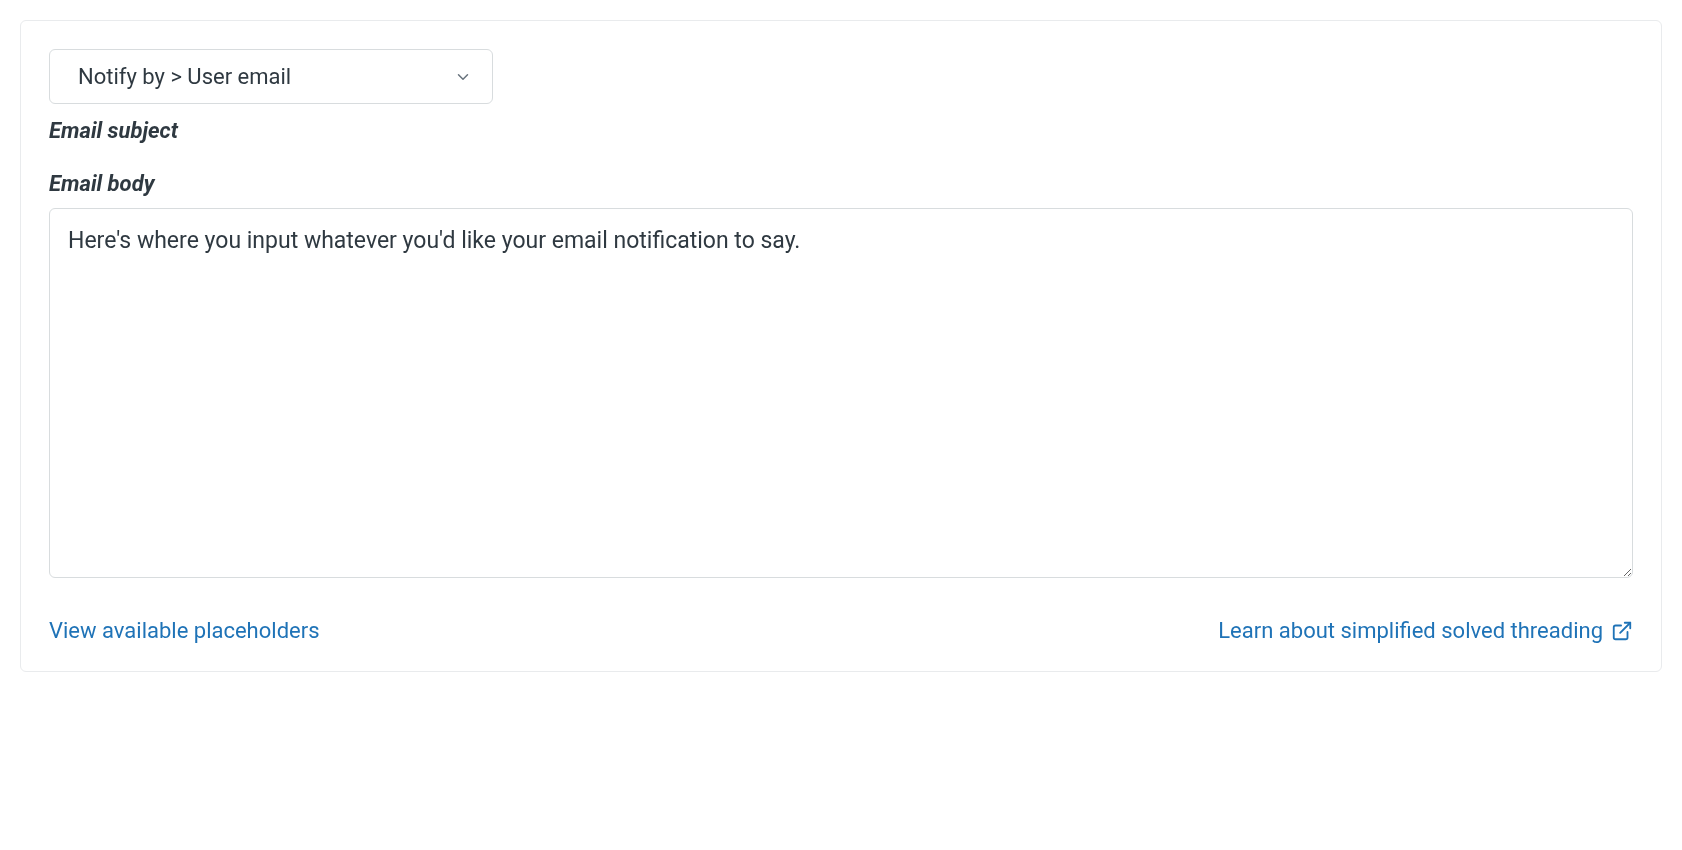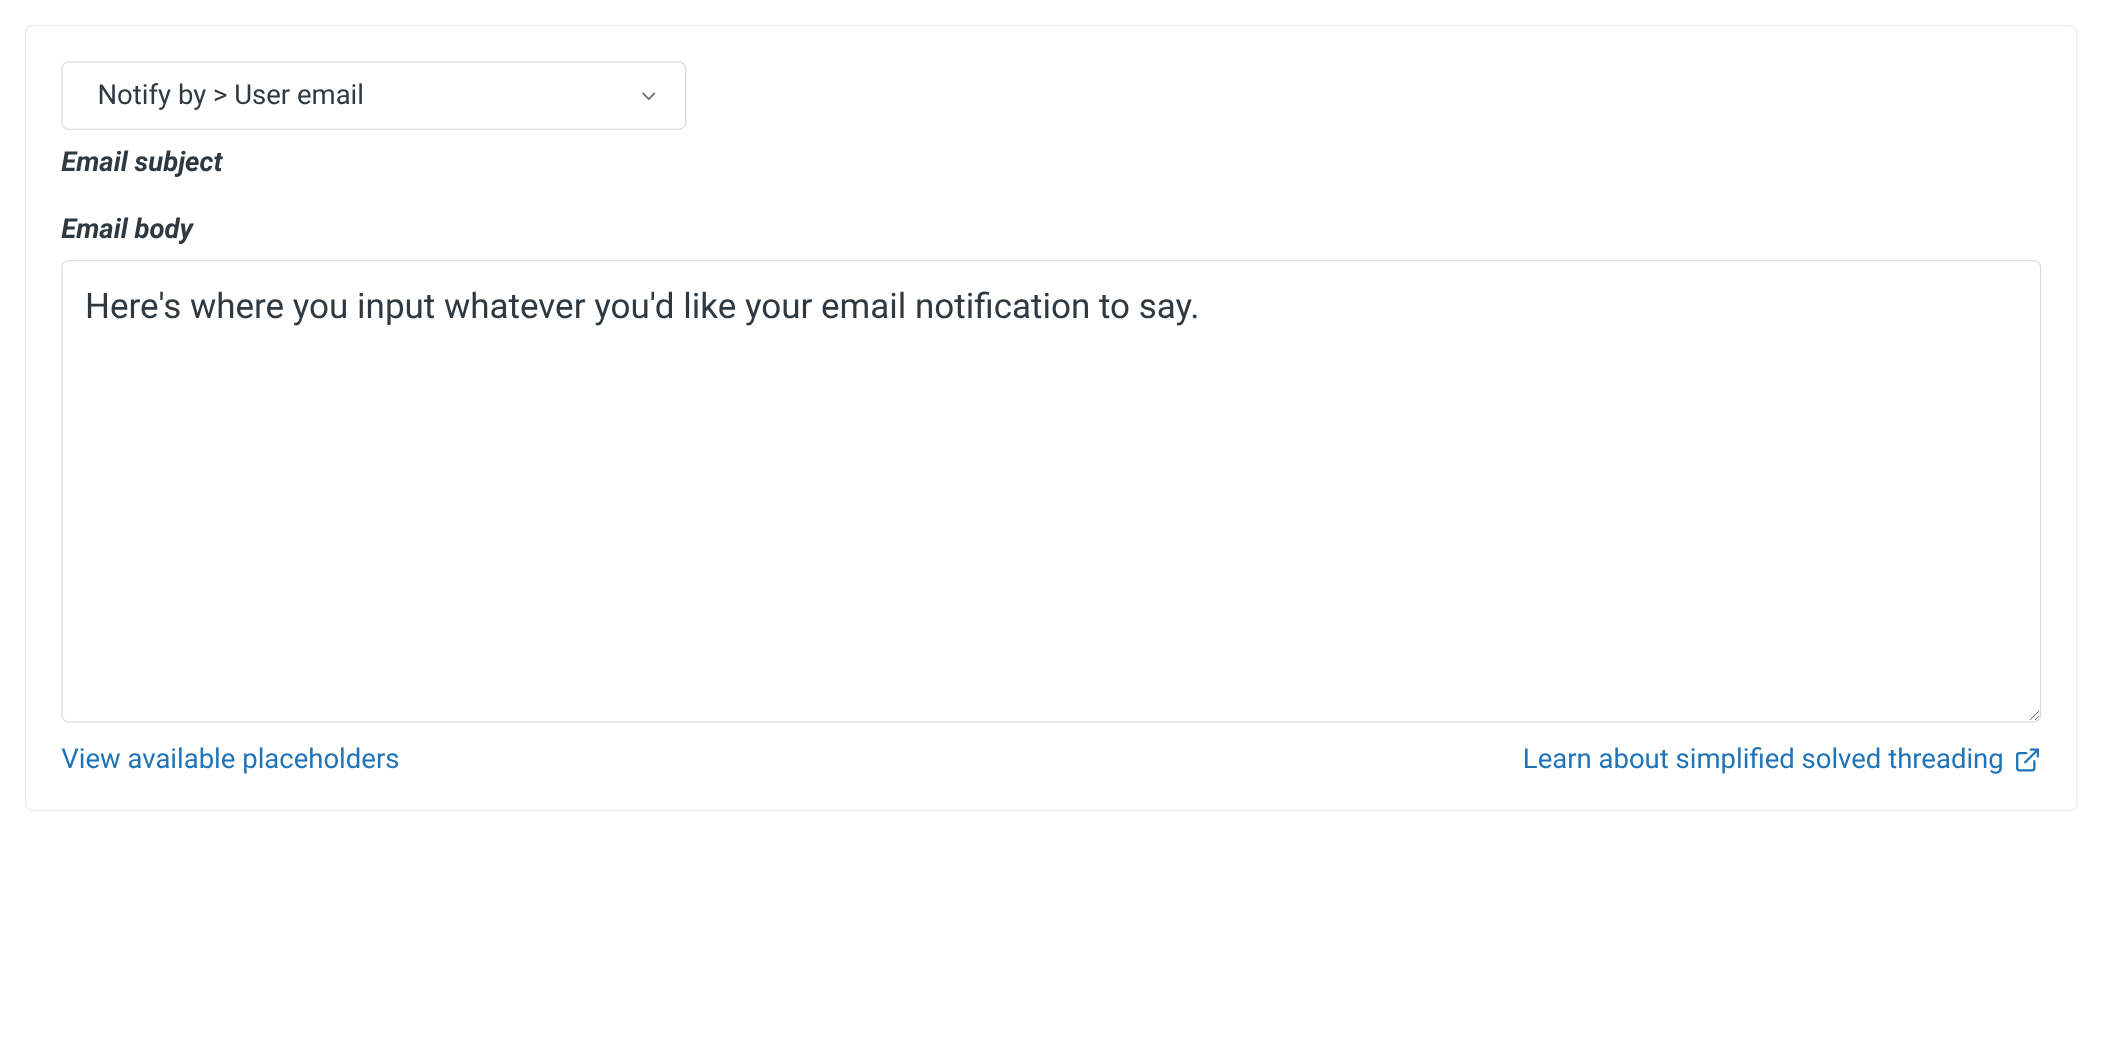--- a/index.html
+++ b/index.html
@@ -33,7 +33,7 @@
       border-radius: 6px;
       background: #ffffff;
       padding: 14px 20px 14px 28px;
-      width: 500px;
+      width: 444px;
       cursor: pointer;
       font-size: 22px;
       color: #2f3941;

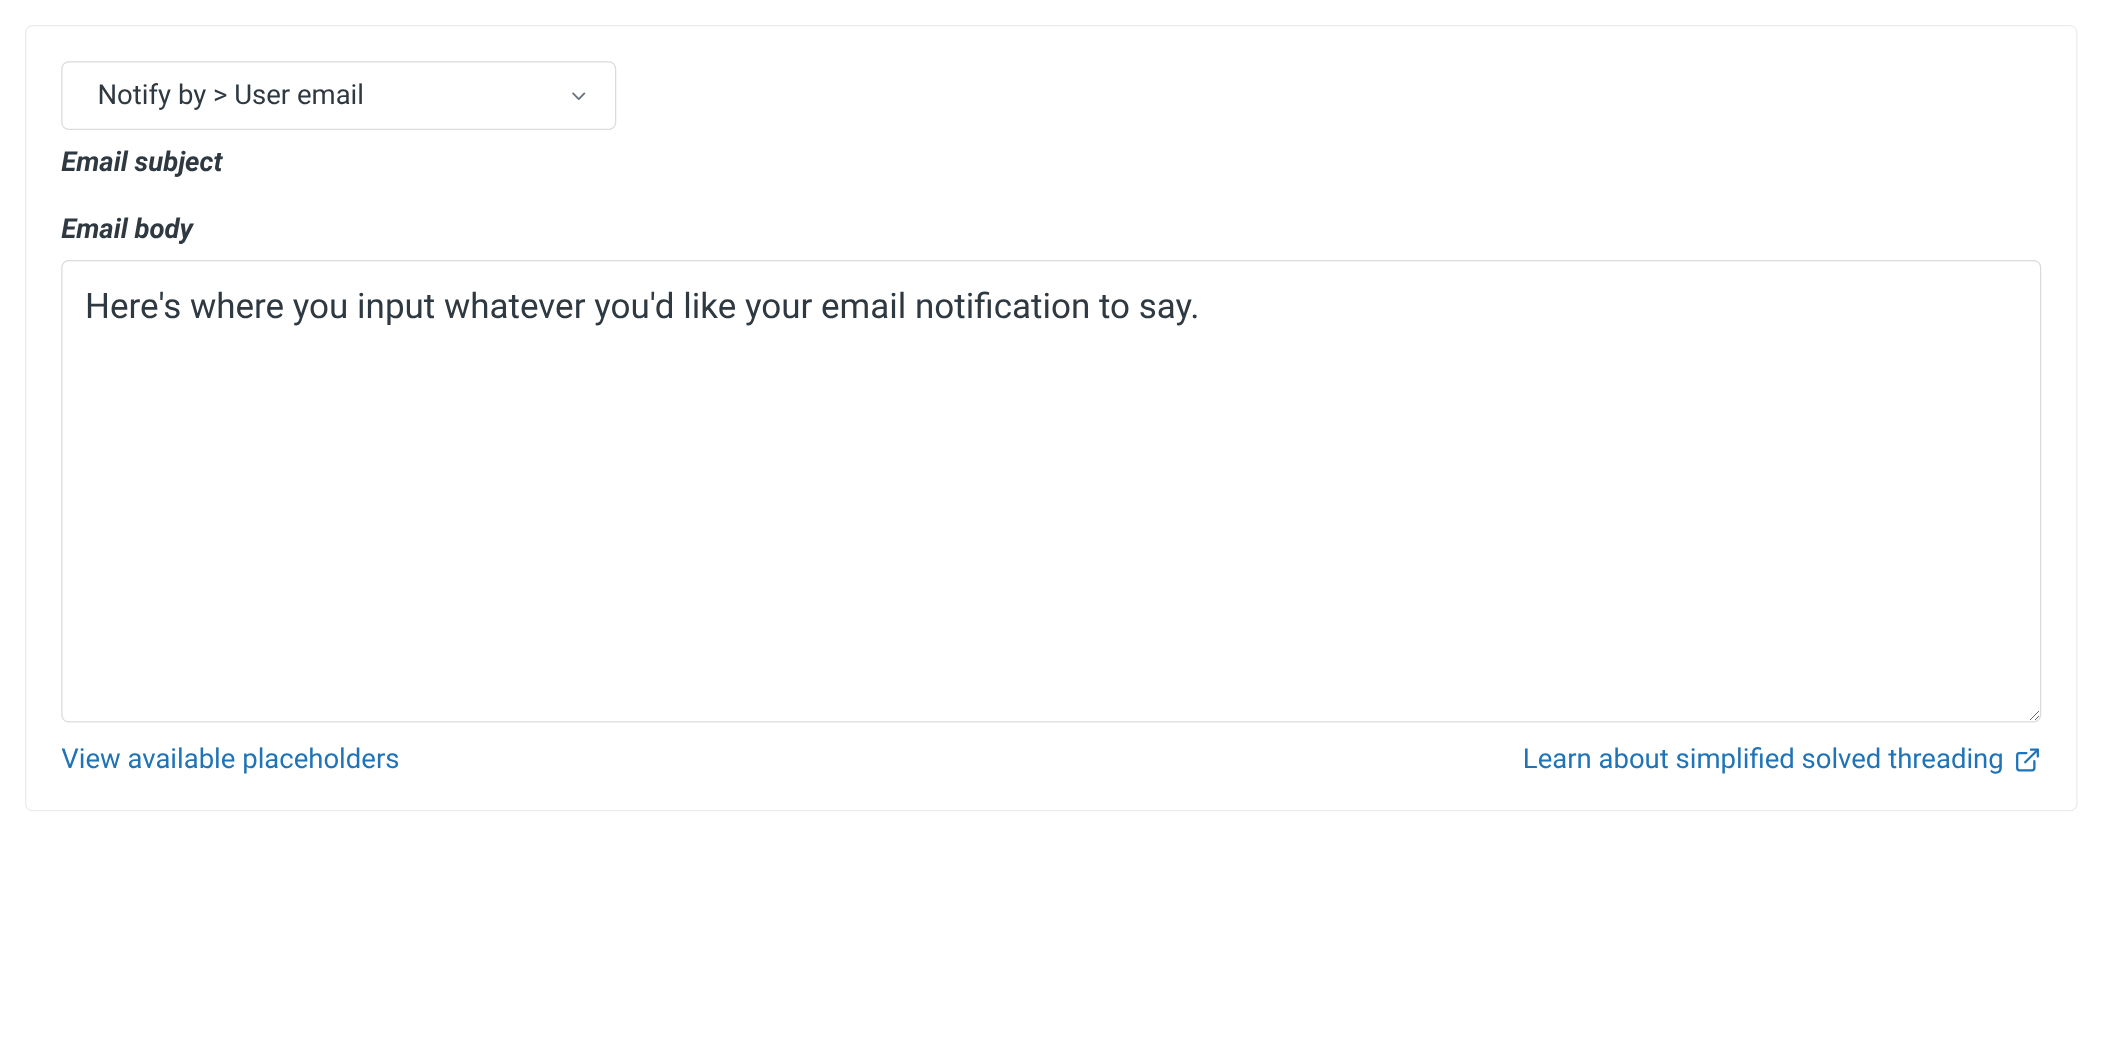--- a/index.html
+++ b/index.html
@@ -67,7 +67,7 @@
       border-radius: 6px;
       background: #ffffff;
       padding: 16px 18px;
-      font-size: 28px;
+      font-size: 23px;
       color: #2f3941;
       font-family: inherit;
       resize: vertical;

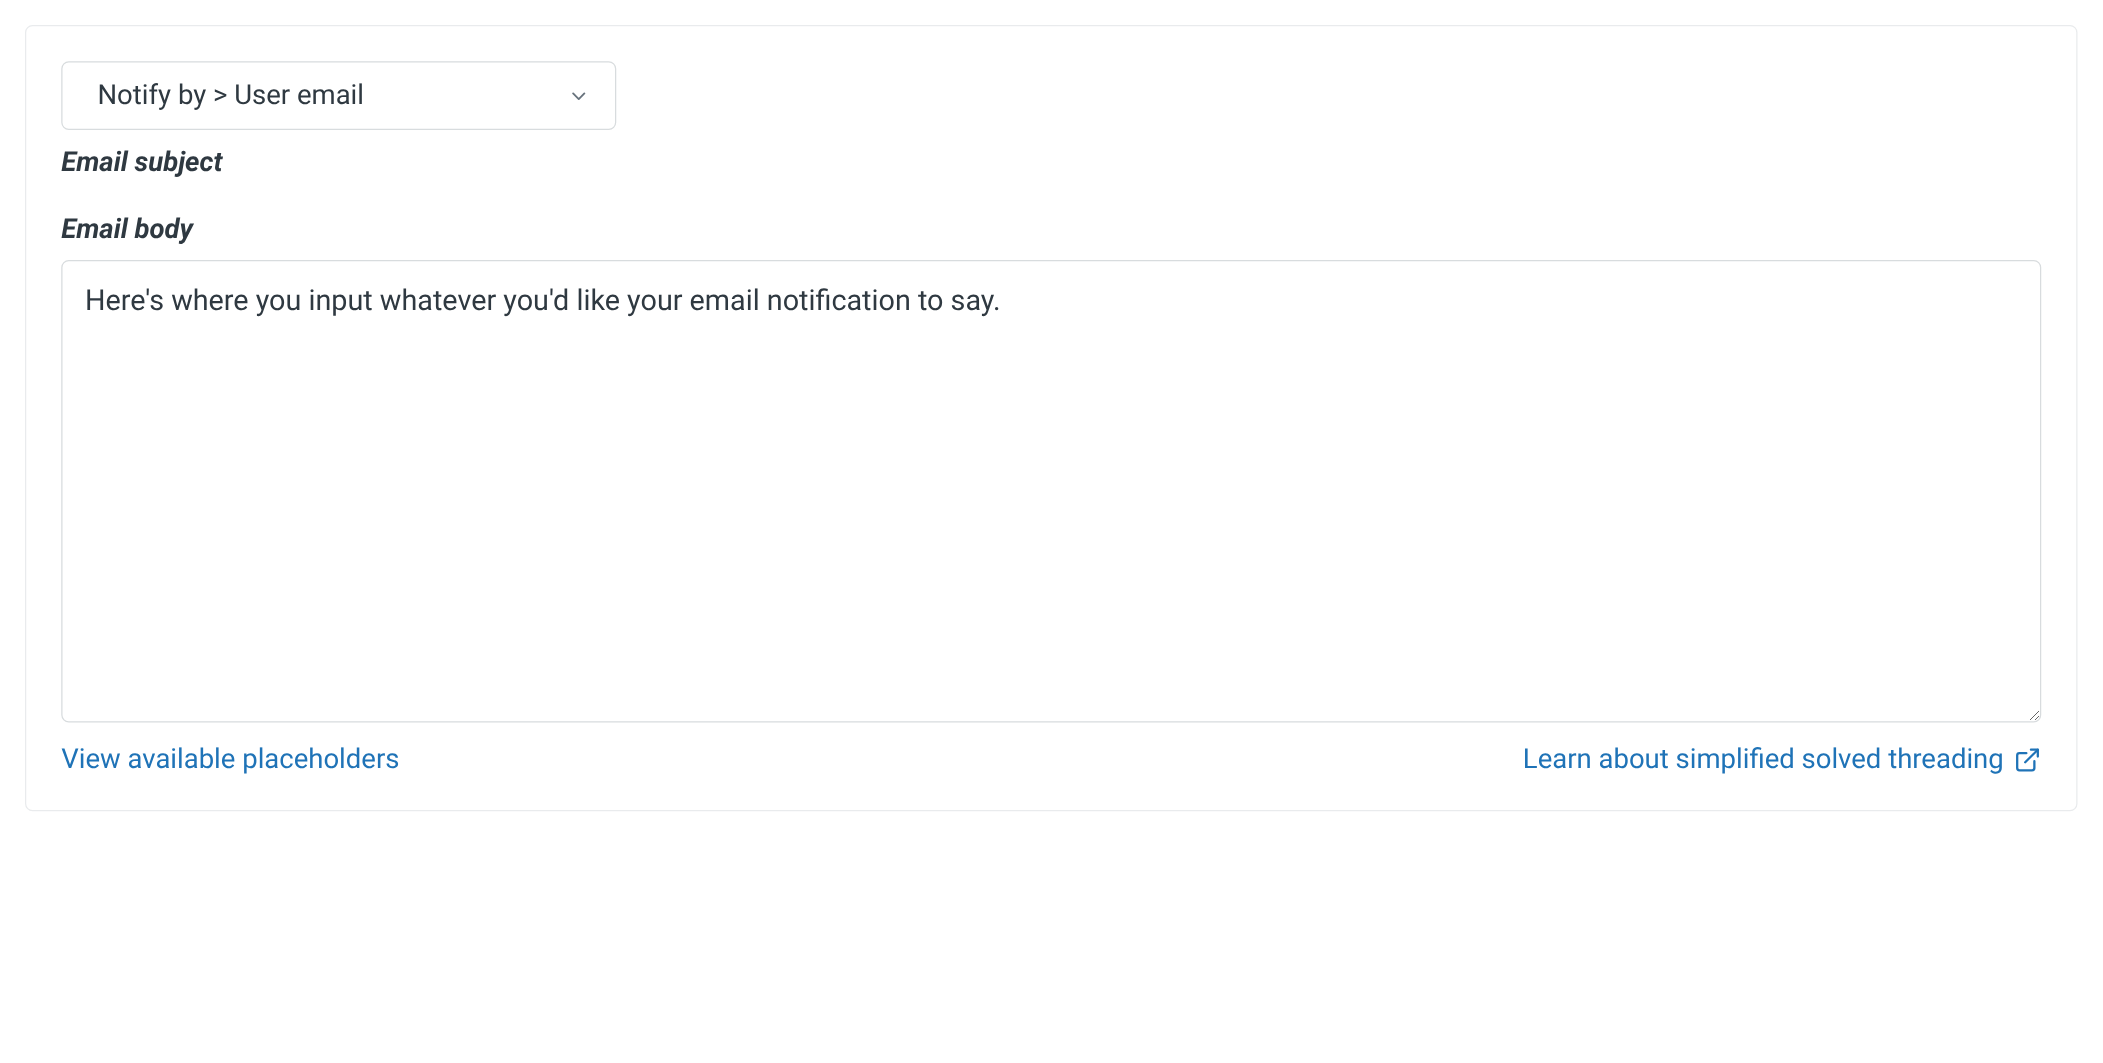--- a/index.html
+++ b/index.html
@@ -82,7 +82,7 @@
       display: flex;
       justify-content: space-between;
       align-items: center;
-      margin-top: 13px;
+      margin-top: 36px;
     }
     .link {
       color: #1f73b7;

